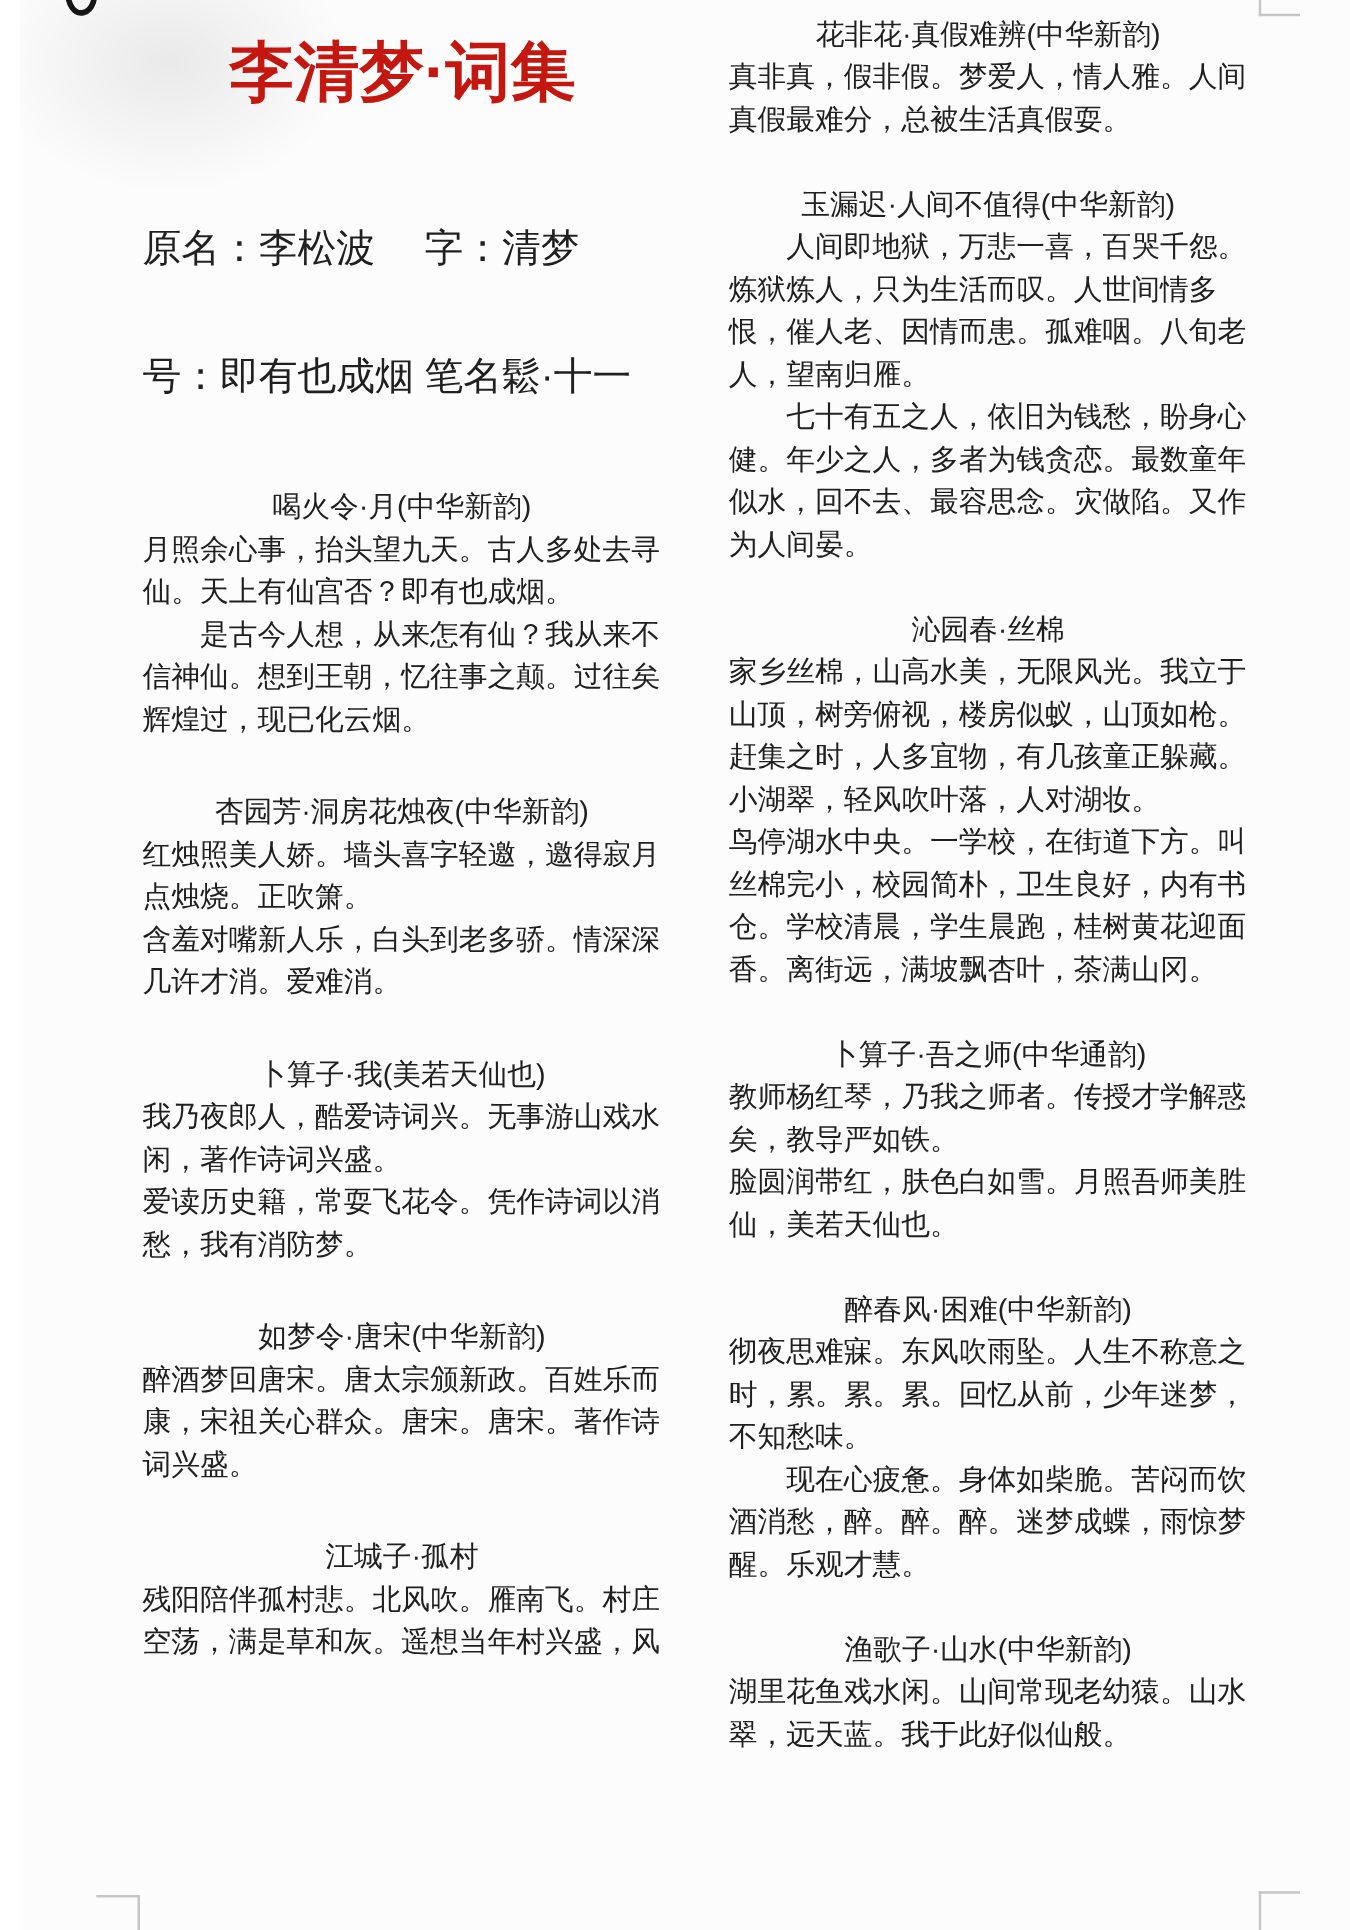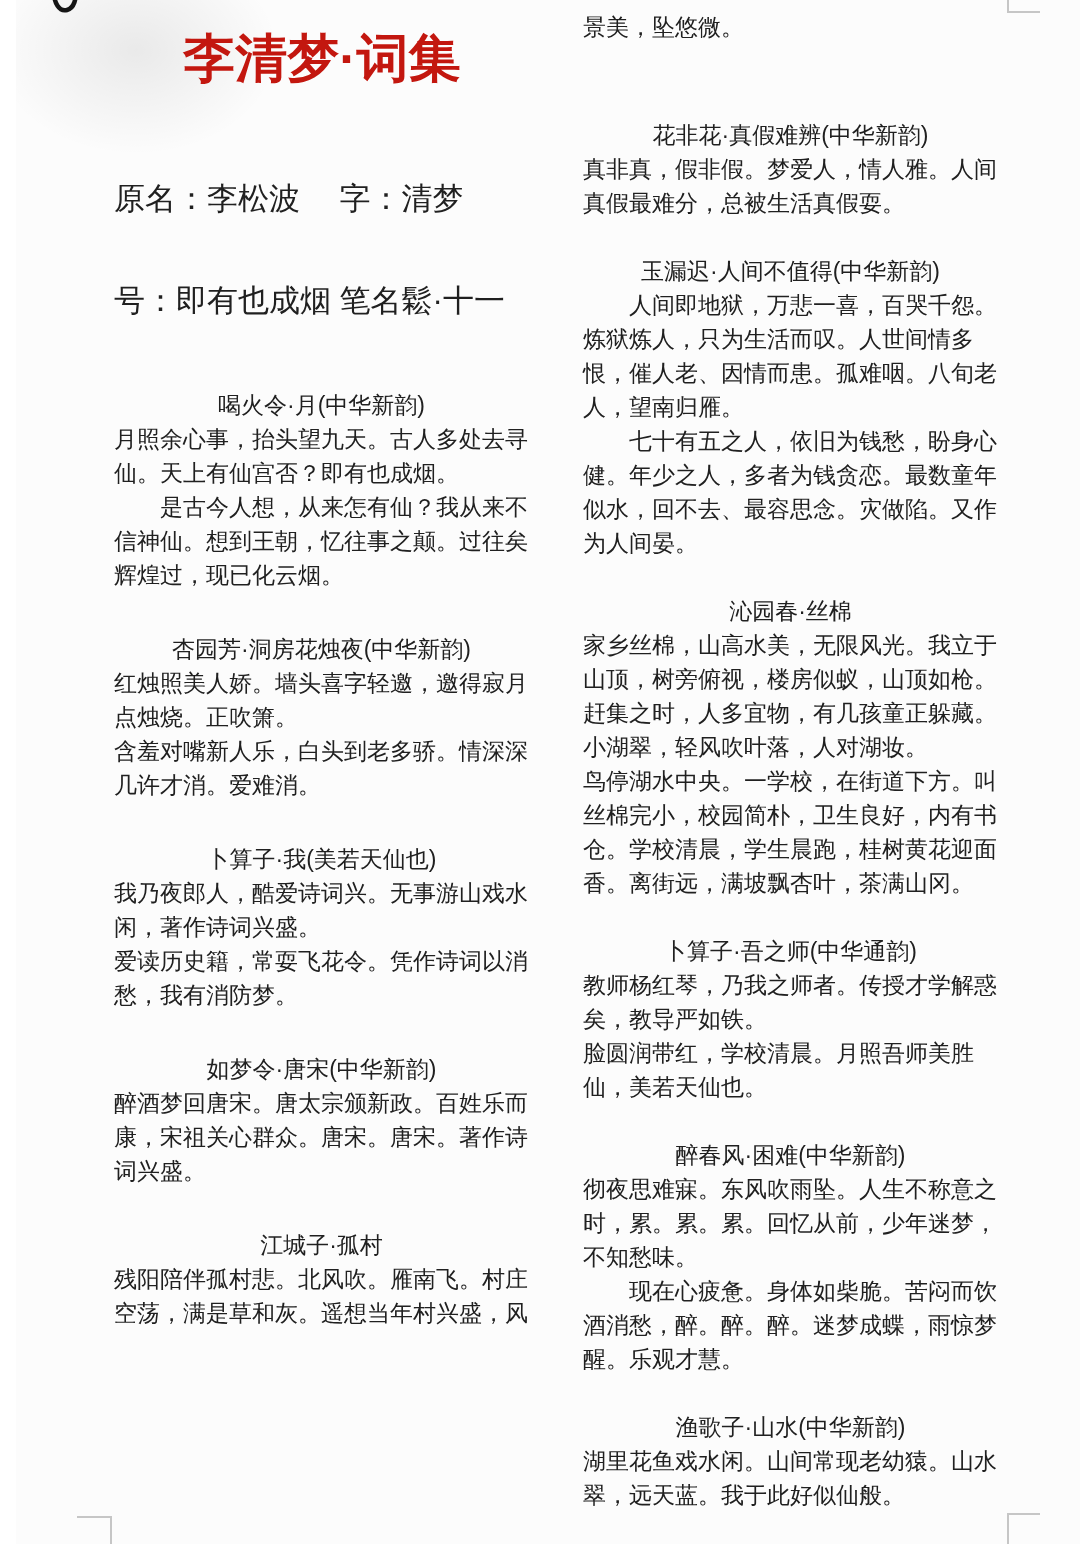--- a/index.html
+++ b/index.html
@@ -115,9 +115,6 @@
 
   <div class="col col-right">
     <div class="poems" id="right-poems">
-        <div class="poem no-title">
-          <p class="para">景美，坠悠微。</p>
-        </div>
         <div class="poem">
           <div class="poem-title">花非花·真假难辨(中华新韵)</div>
           <p class="para">真非真，假非假。梦爱人，情人雅。人间真假最难分，总被生活真假耍。</p>

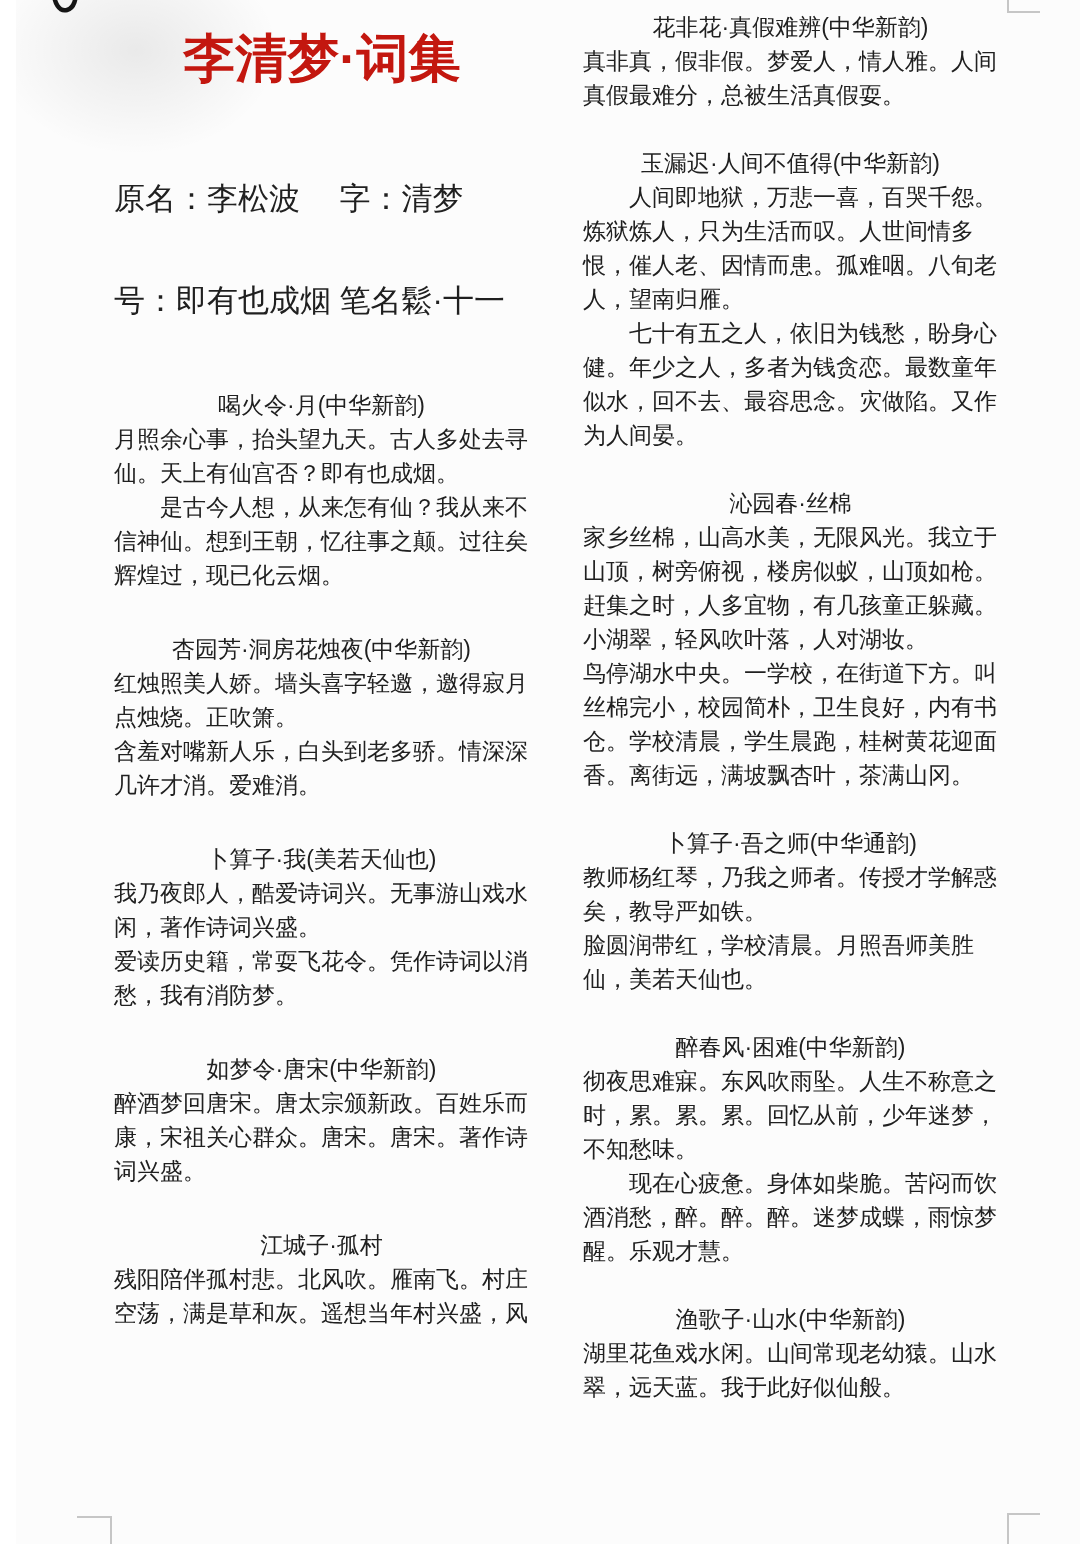--- a/index.html
+++ b/index.html
@@ -132,7 +132,7 @@
         <div class="poem">
           <div class="poem-title">卜算子·吾之师(中华通韵)</div>
           <p class="para">教师杨红琴，乃我之师者。传授才学解惑矣，教导严如铁。</p>
-          <p class="para">脸圆润带红，学校清晨。月照吾师美胜仙，美若天仙也。</p>
+          <p class="para">脸圆润带红，肤色白如雪。月照吾师美胜仙，美若天仙也。</p>
         </div>
         <div class="poem">
           <div class="poem-title">醉春风·困难(中华新韵)</div>

